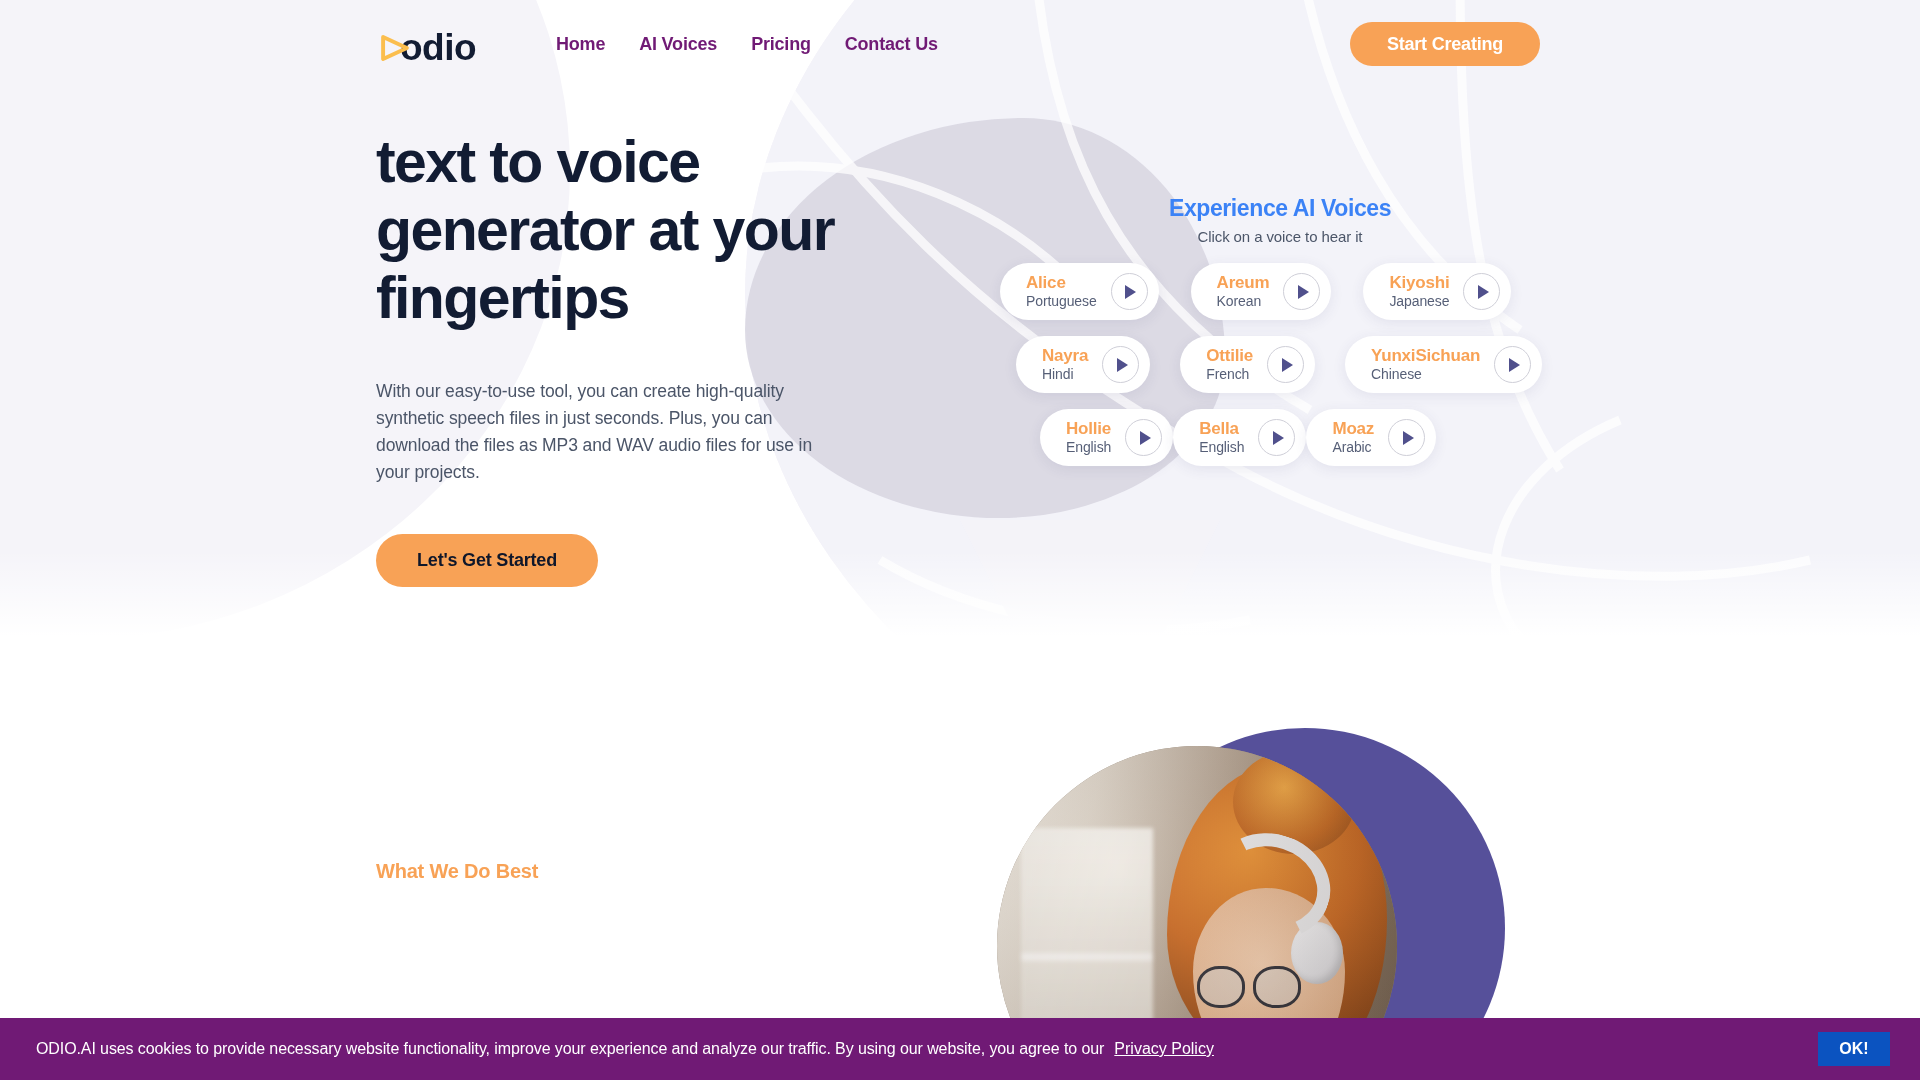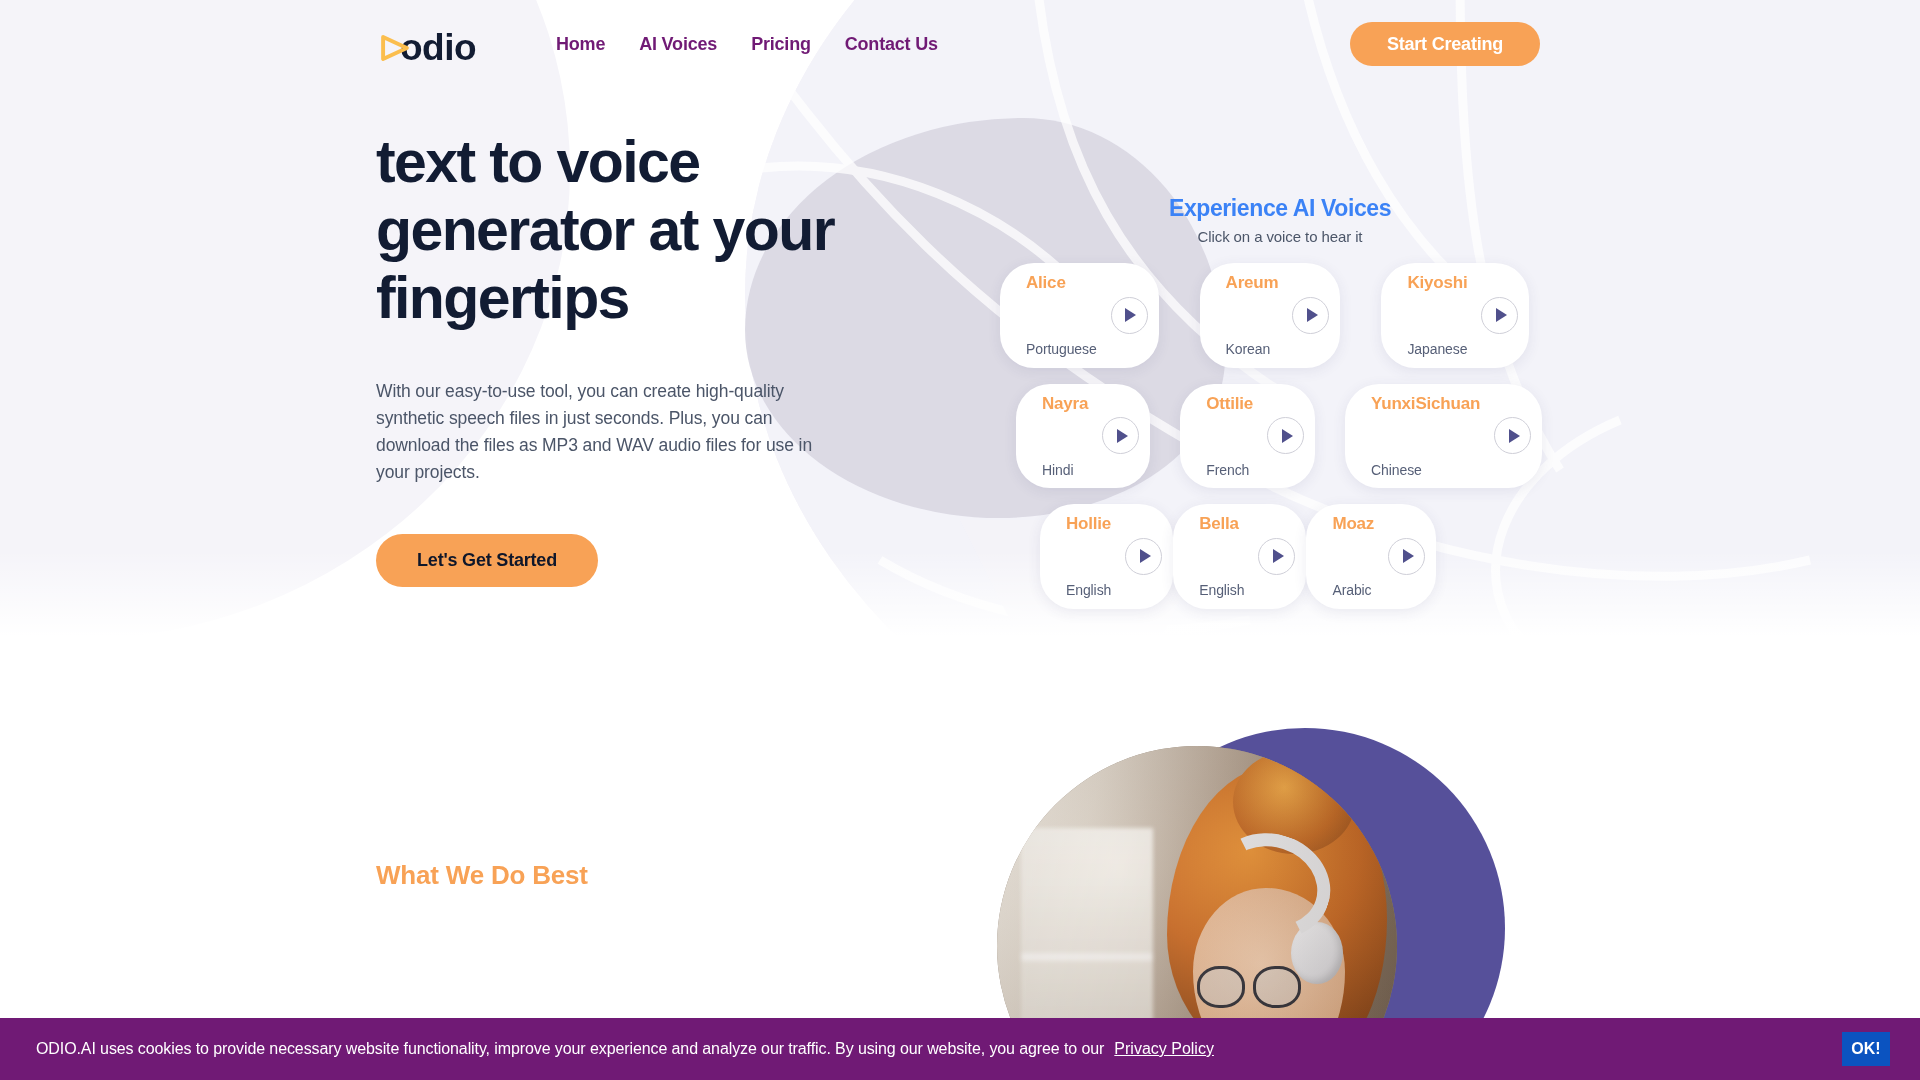--- a/index.html
+++ b/index.html
@@ -171,7 +171,7 @@
   }
   .voice-rows { margin-top: 18px; }
   .voice-row { display: flex; margin-bottom: 16px; }
-  .voice-row.r1 { justify-content: flex-start; gap: 41px; }
+  .voice-row.r1 { justify-content: flex-start; gap: 32px; }
   .voice-row.r2 { justify-content: flex-start; gap: 30px; margin-left: 16px; }
   .voice-row.r3 { justify-content: flex-start; margin-left: 40px; }
 

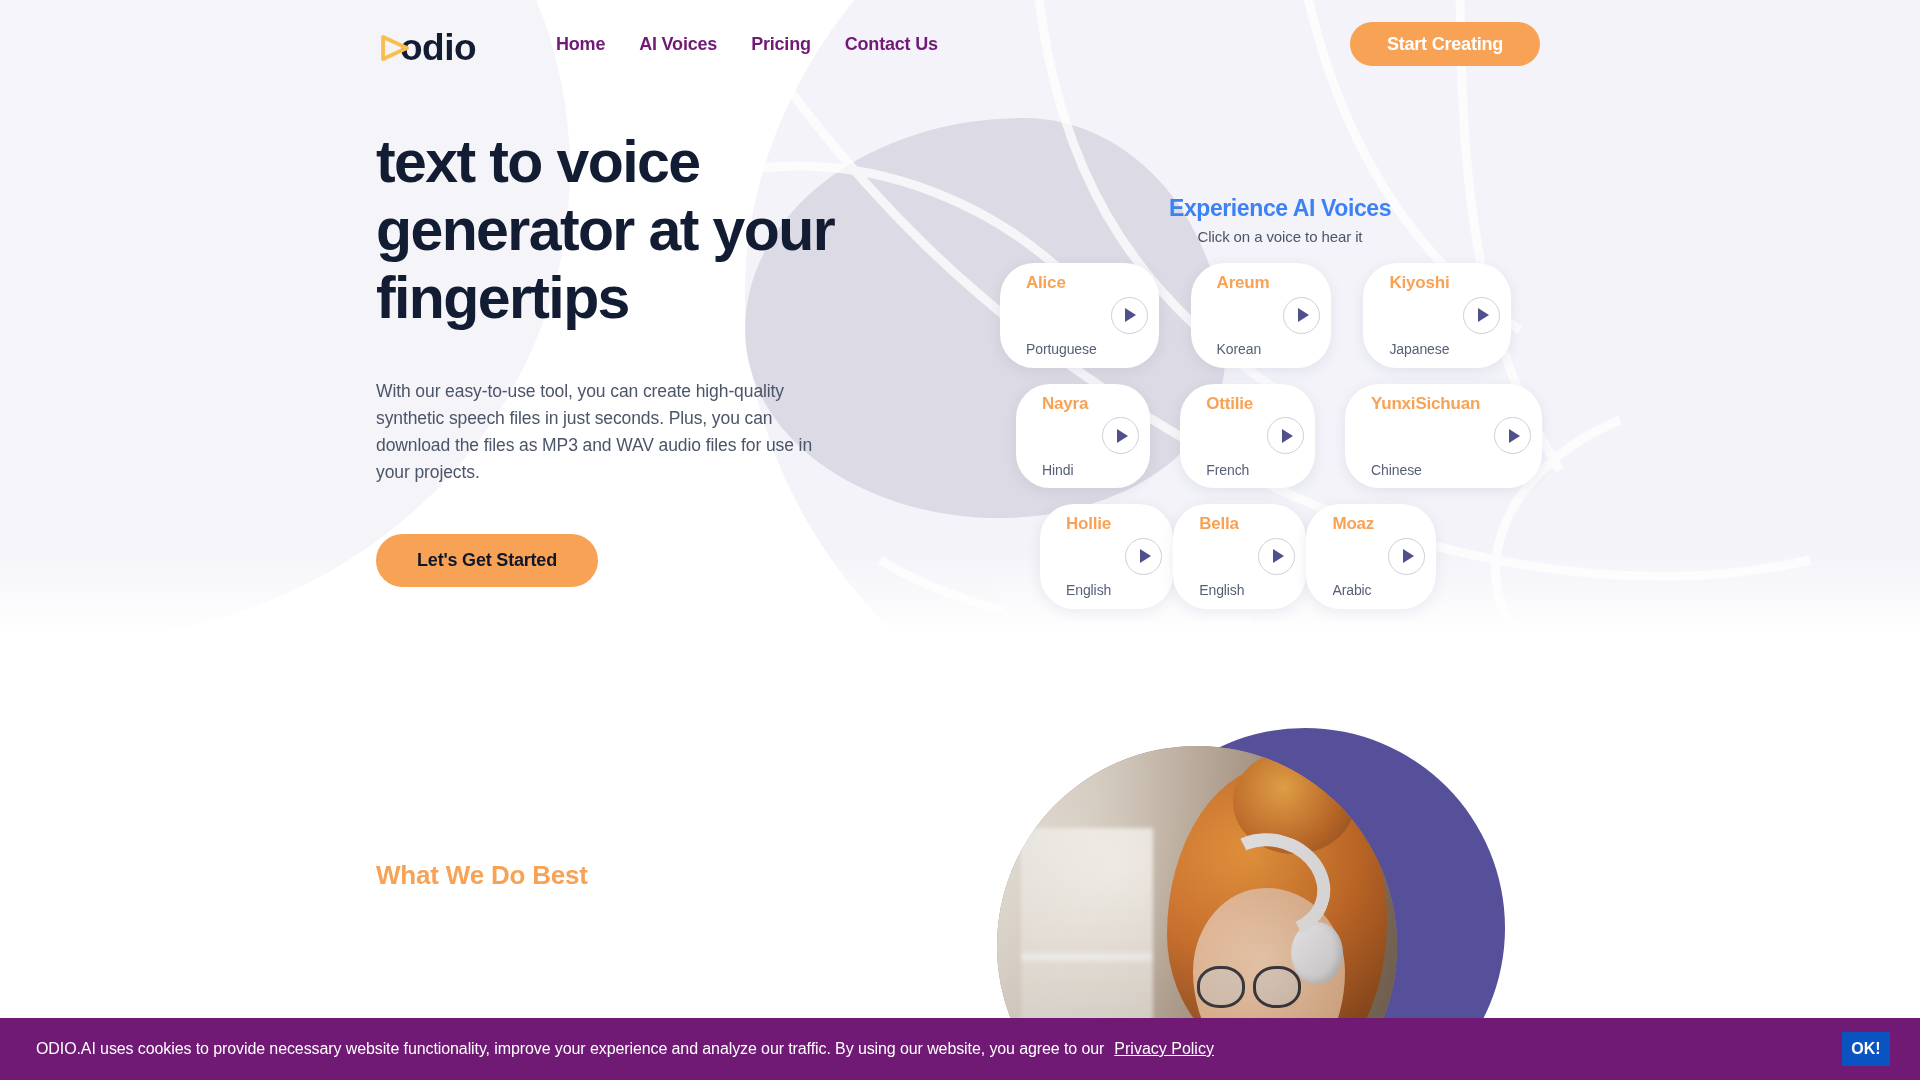--- a/index.html
+++ b/index.html
@@ -188,7 +188,7 @@
   }
   .chip-txt { display: flex; flex-direction: column; line-height: 1.18; }
   .chip-name { font-size: 17px; font-weight: 700; color: #f8a256; letter-spacing: -0.2px; }
-  .chip-lang { font-size: 14px; color: #565f77; letter-spacing: -0.1px; margin-top: 48px; }
+  .chip-lang { font-size: 14px; color: #565f77; letter-spacing: -0.1px; }
   .play {
     width: 37px; height: 37px;
     border-radius: 50%;

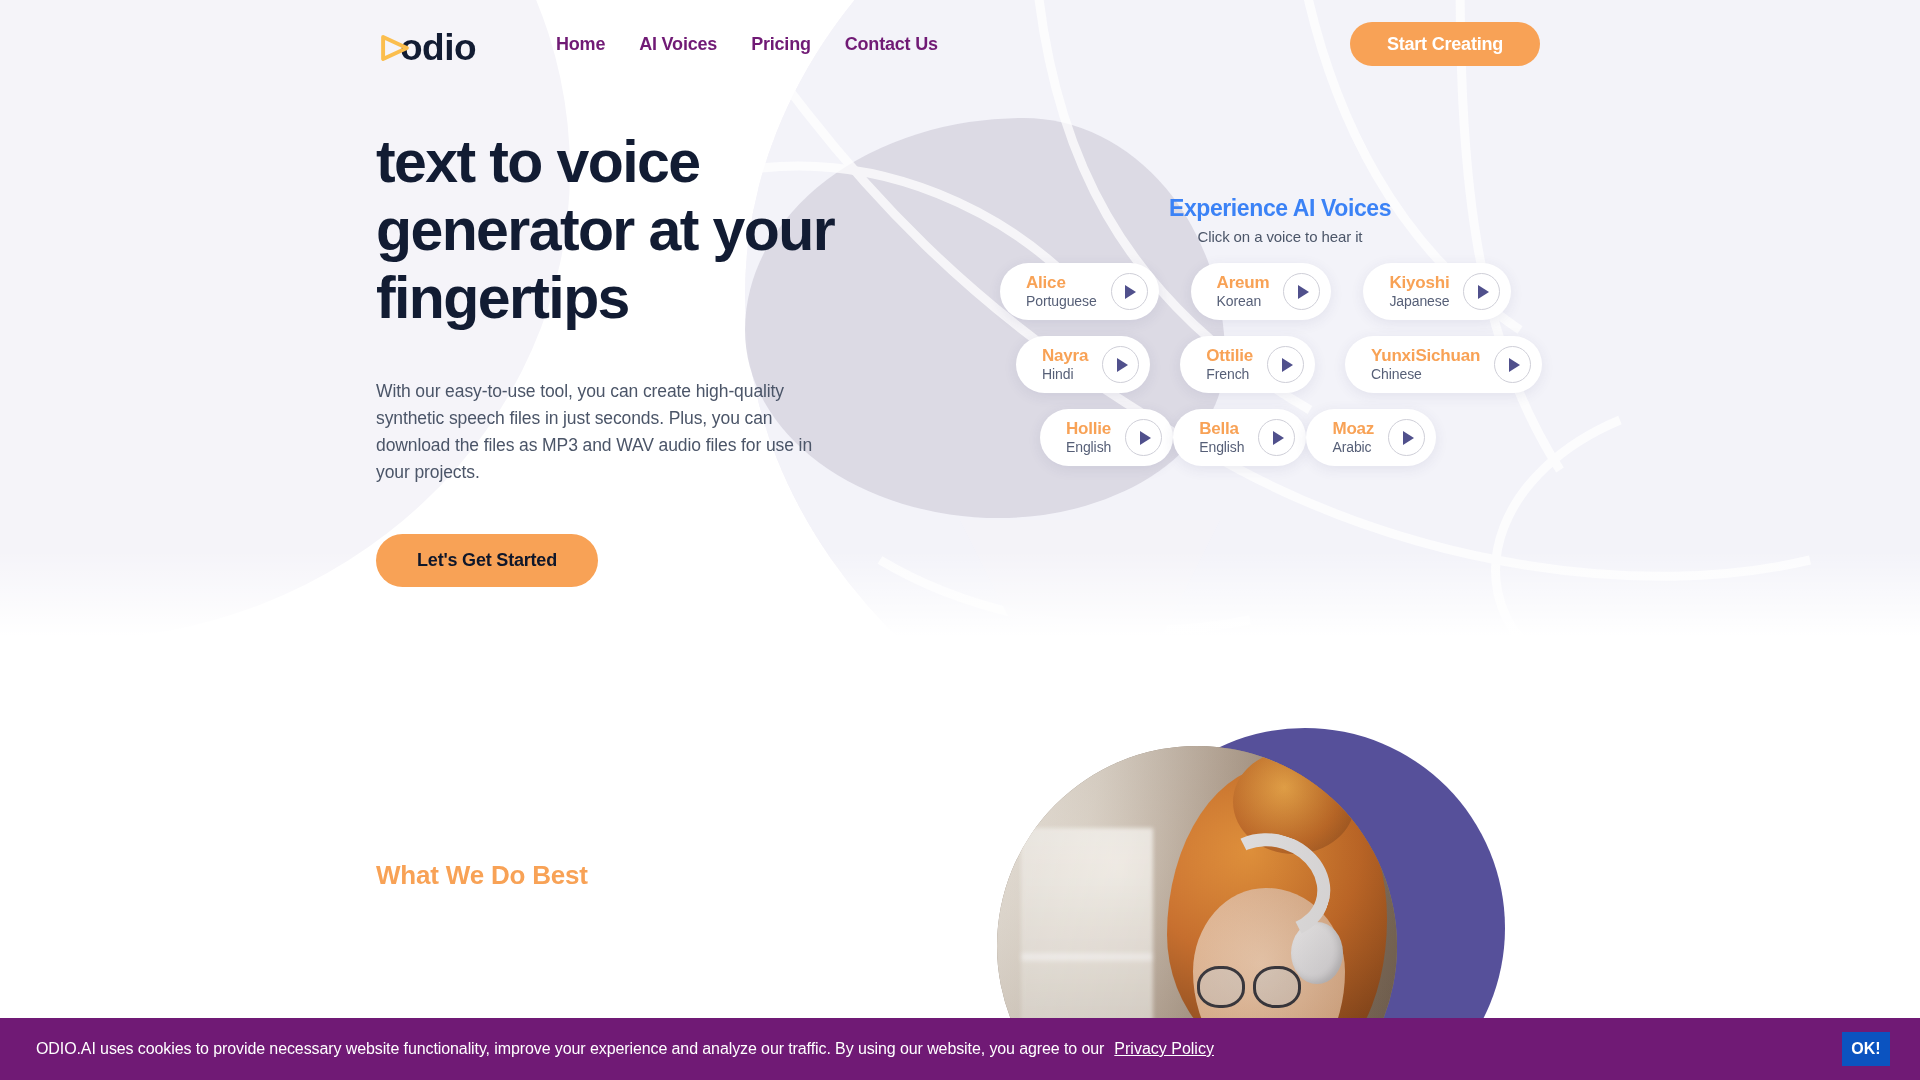--- a/index.html
+++ b/index.html
@@ -211,7 +211,7 @@
   .sec2 { position: absolute; left: 0; top: 700px; width: 1920px; height: 380px; }
   .sec2-left { position: absolute; left: 376px; top: 160px; width: 560px; }
   .eyebrow {
-    font-size: 26px; font-weight: 700; color: #f8a256;
+    font-size: 20px; font-weight: 700; color: #f8a256;
     letter-spacing: -0.2px;
   }
   h3.sec2-title {

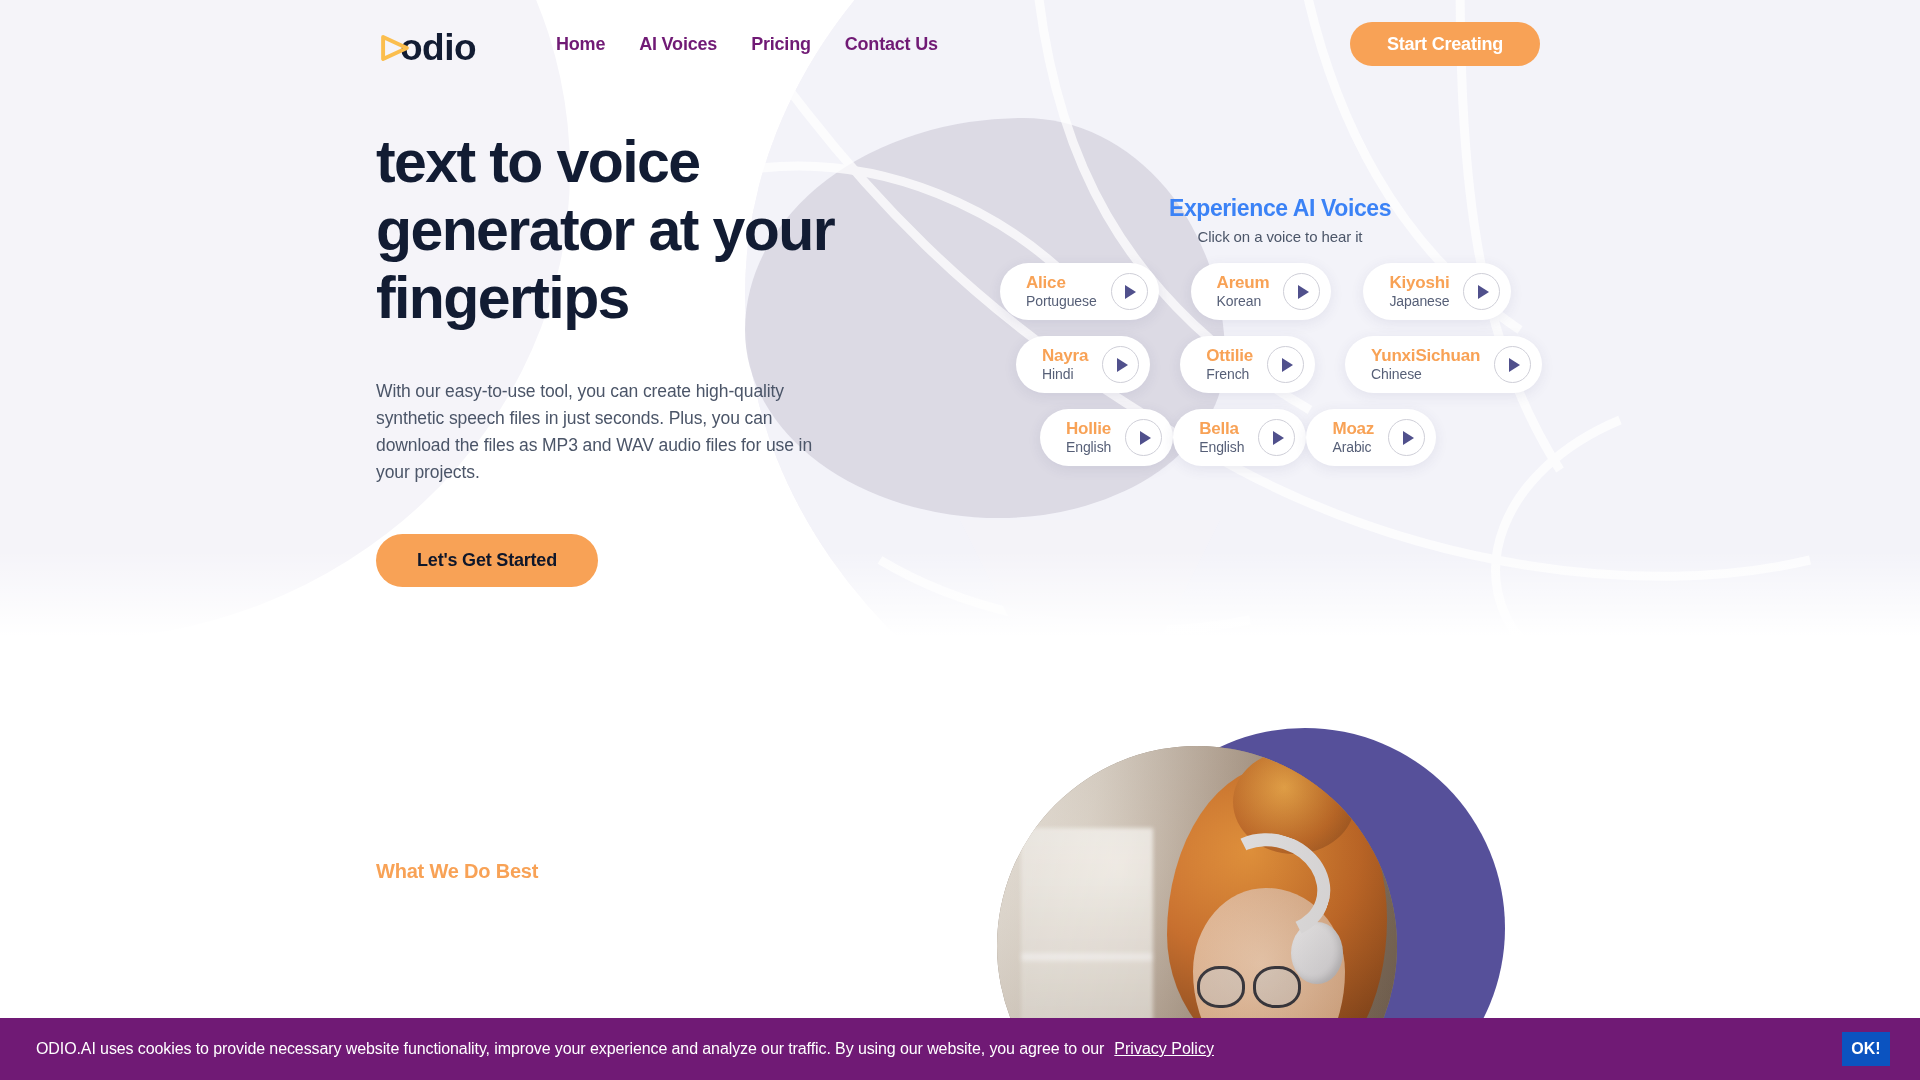--- a/index.html
+++ b/index.html
@@ -358,7 +358,7 @@
   .cookie-ok {
     position: absolute;
     right: 30px; top: 14px;
-    width: 48px; height: 34px;
+    width: 72px; height: 34px;
     background: #0b53c0;
     border: none;
     color: #fff;

